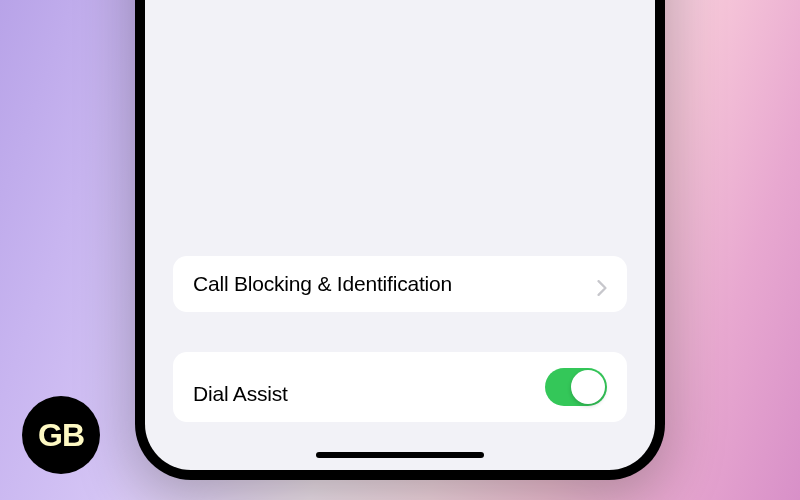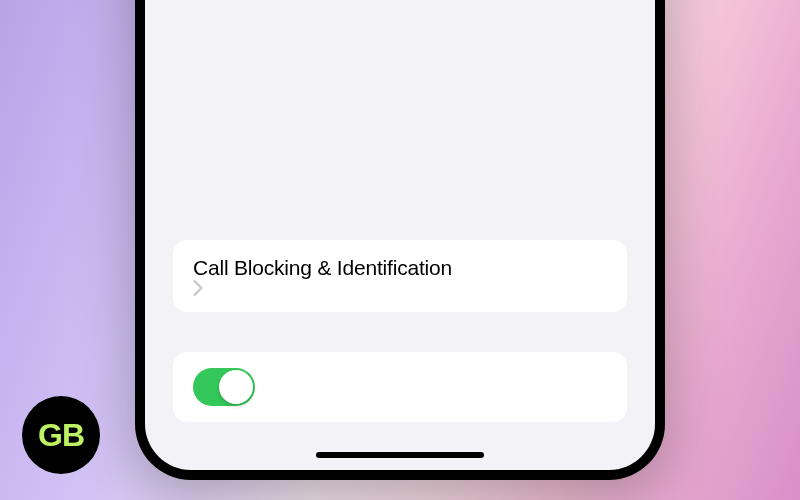--- a/index.html
+++ b/index.html
@@ -49,12 +49,11 @@
     }
     .settings-row {
       display: flex;
-      align-items: flex-start;
+      align-items: flex-end;
       justify-content: space-between;
       padding: 16px 20px;
       border-bottom: 1px solid #e5e5ea;
       min-height: 56px;
-      flex-direction: column;
     }
     .settings-row:last-child { border-bottom: none; }
     .row-label {

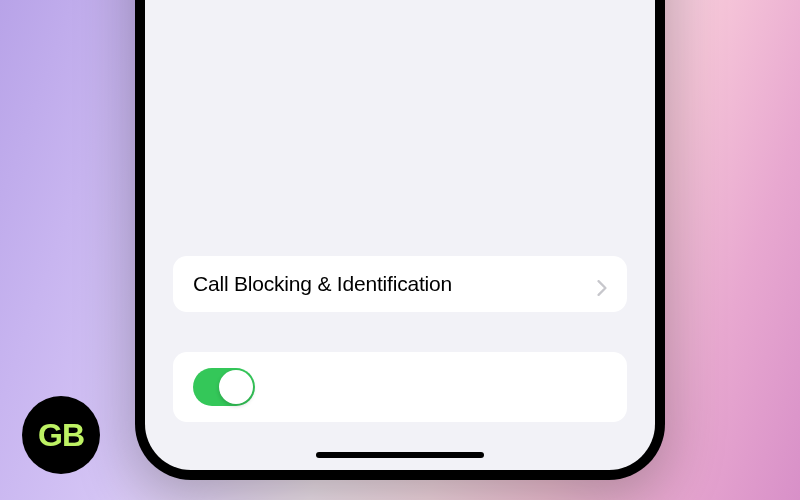--- a/index.html
+++ b/index.html
@@ -145,6 +145,7 @@
 
       <div class="settings-group section-single">
         <div class="settings-row">
+          <span class="row-label">Dial Assist</span>
           <div class="toggle">
             <div class="toggle-knob"></div>
           </div>

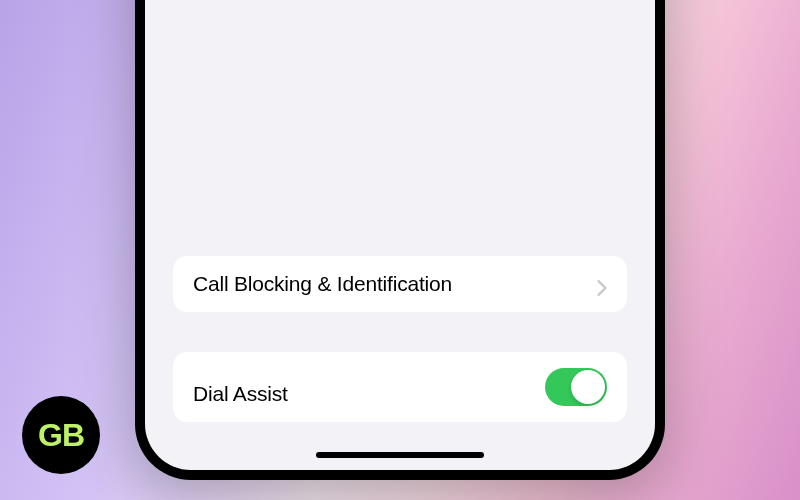--- a/index.html
+++ b/index.html
@@ -117,7 +117,7 @@
       justify-content: center;
     }
     .badge-text {
-      color: #bef264;
+      color: #fef9c3;
       font-weight: 800;
       font-size: 32px;
       letter-spacing: -1px;

